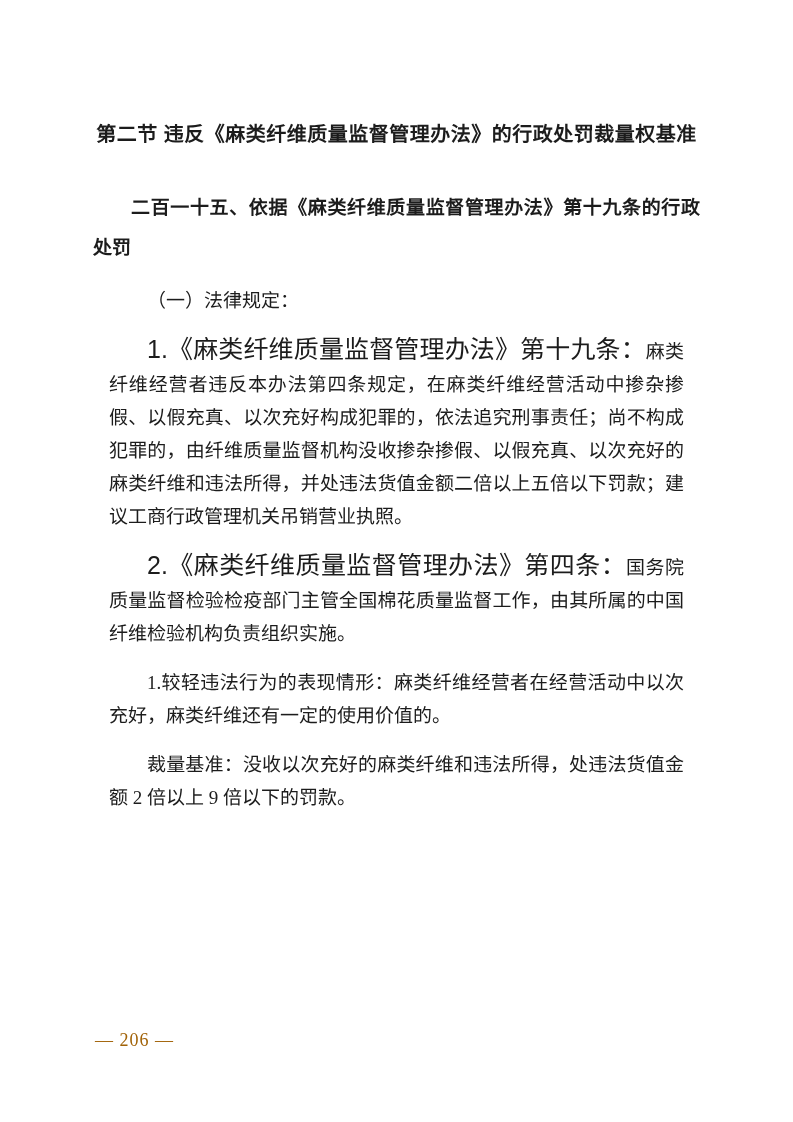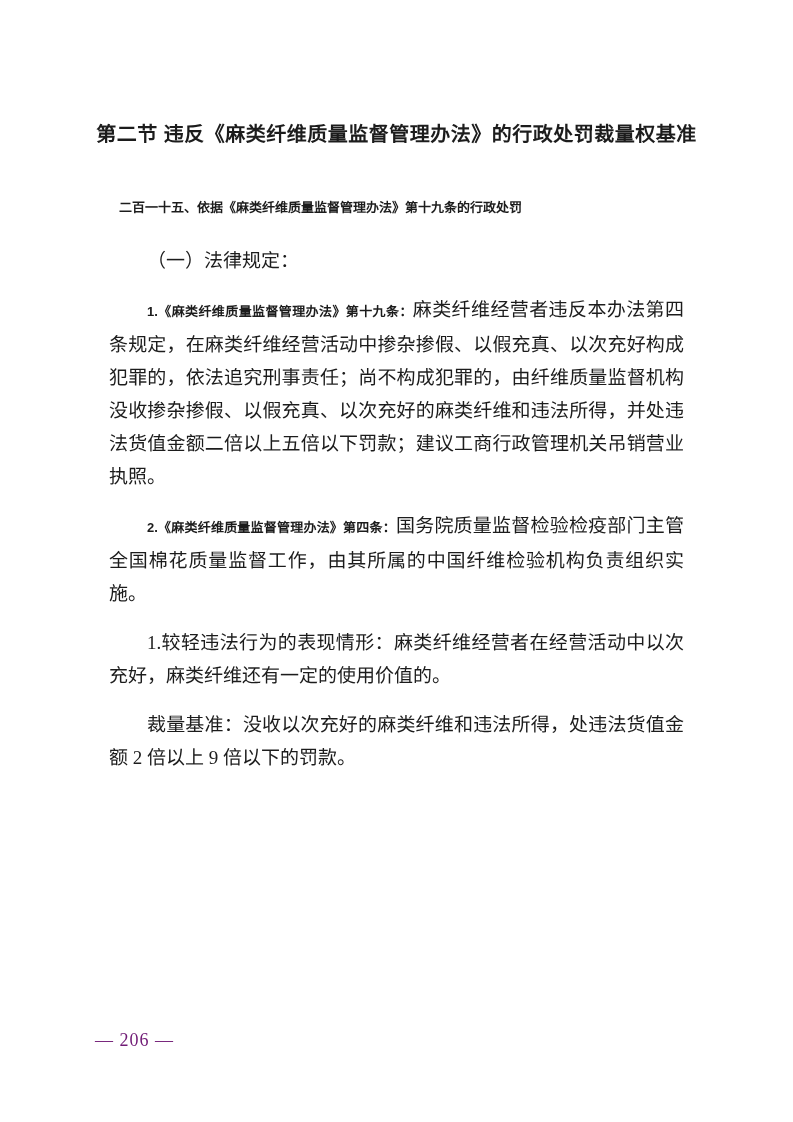--- a/index.html
+++ b/index.html
@@ -35,7 +35,7 @@
     margin: 40px 0 0 0;
     font-family: "Liberation Sans", "DejaVu Sans", sans-serif;
     font-weight: 700;
-    font-size: 13px;
+    font-size: 19px;
     line-height: 40px;
     text-indent: 2em;
     text-align: justify;

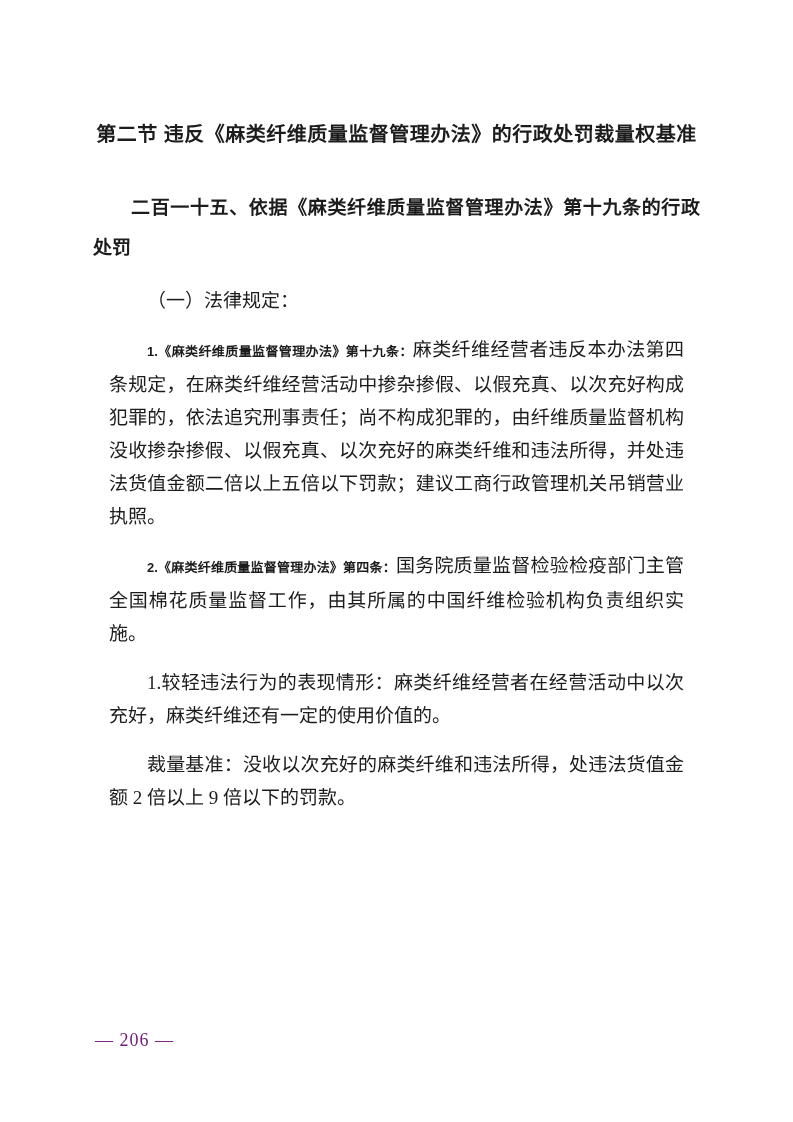--- a/index.html
+++ b/index.html
@@ -52,8 +52,8 @@
   }
   .lead-bold {
     font-family: "Liberation Sans", "DejaVu Sans", sans-serif;
-    font-weight: 700;
-    font-size: 13px;
+    font-weight: 400;
+    font-size: 25px;
   }
   .page-footer {
     position: absolute;

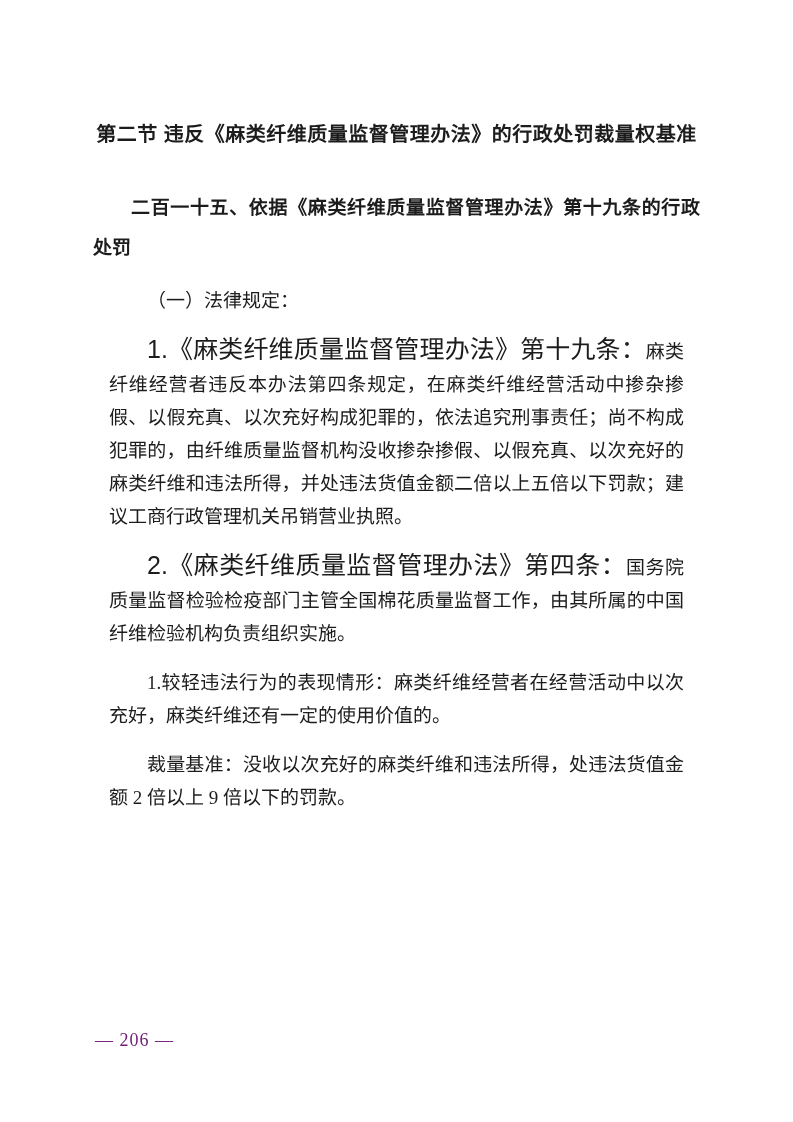--- a/index.html
+++ b/index.html
@@ -61,7 +61,7 @@
     top: 1028px;
     font-size: 18px;
     line-height: 24px;
-    color: #701a75;
+    color: #a16207;
     letter-spacing: 1px;
   }
 </style>

